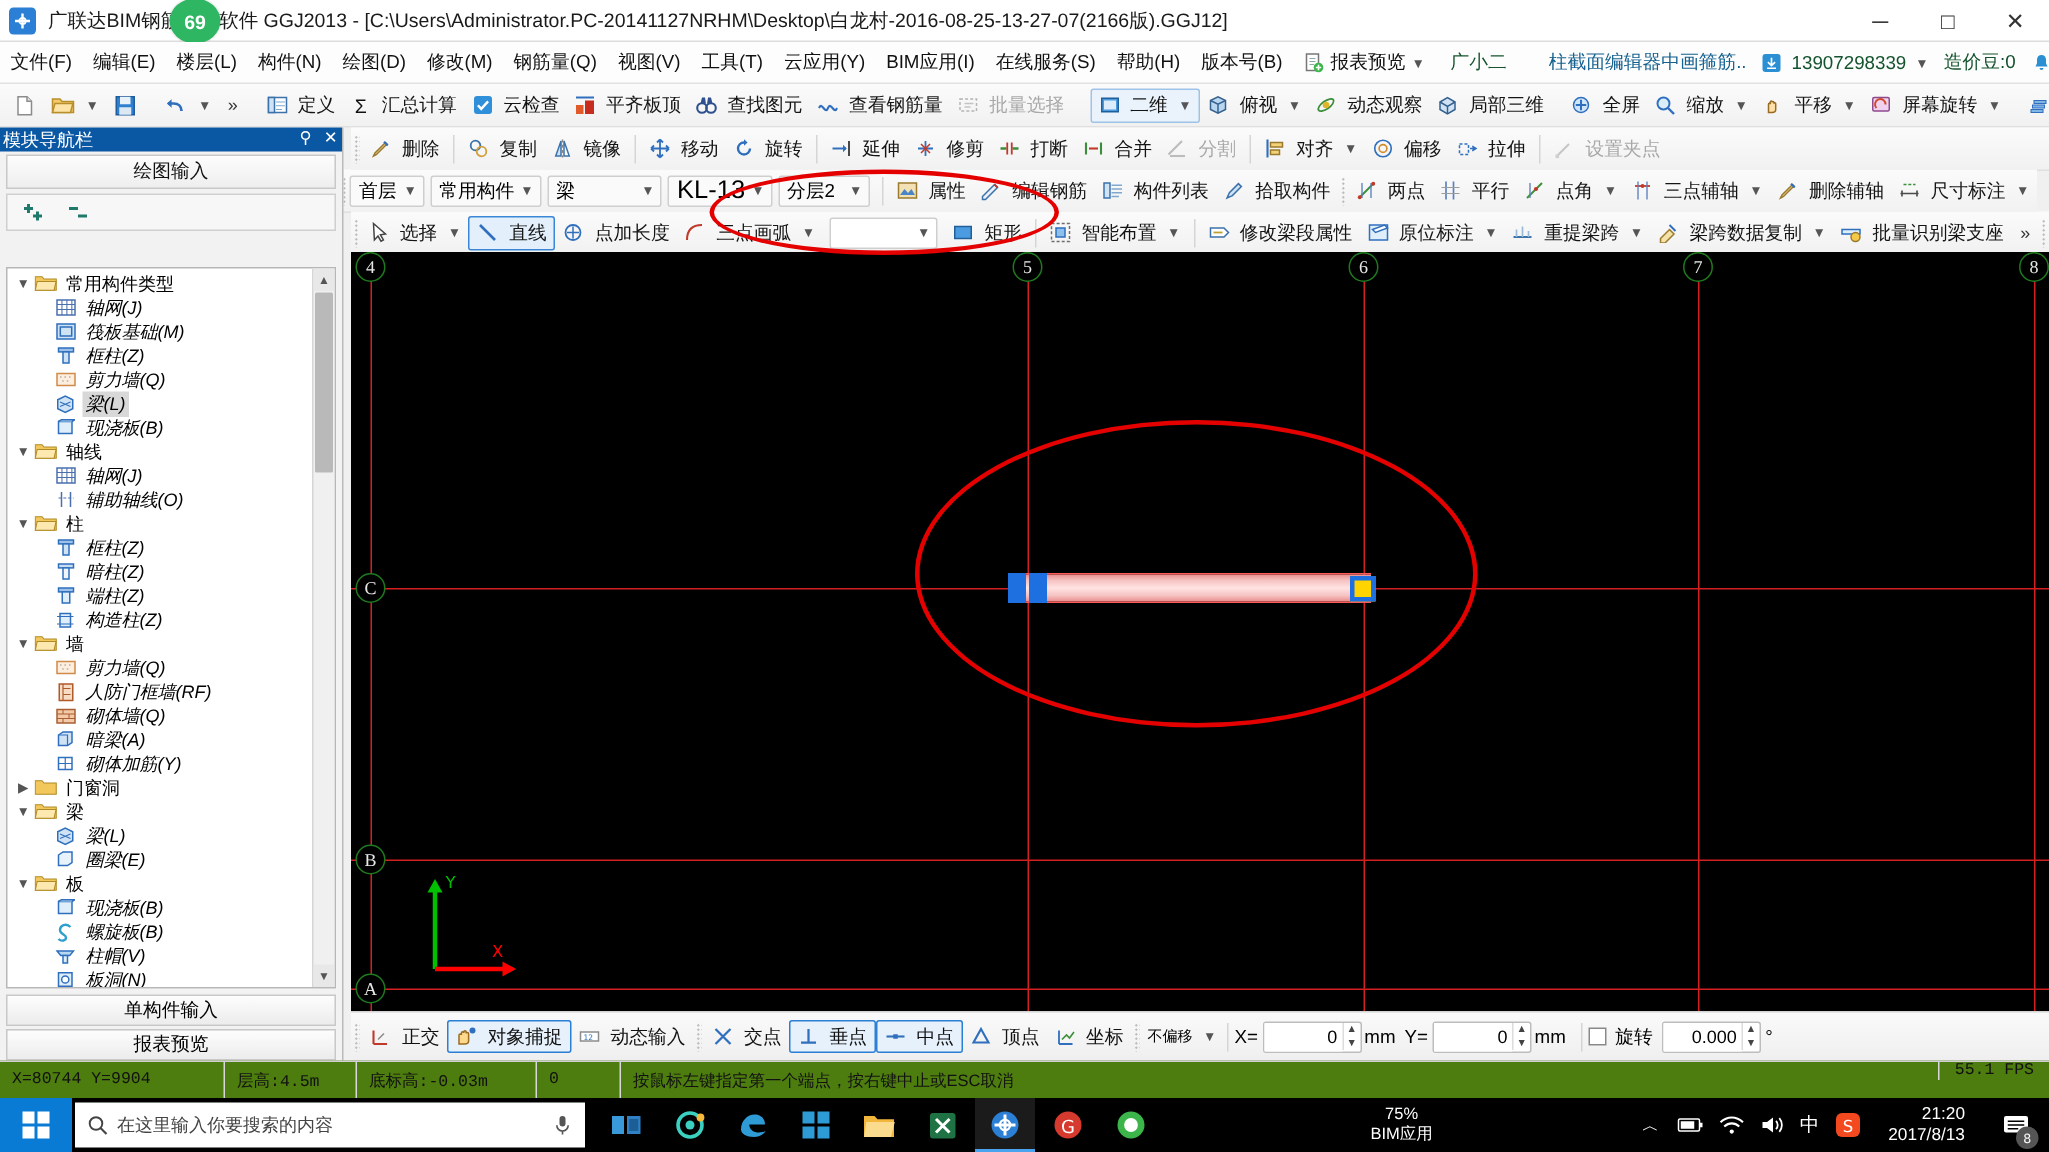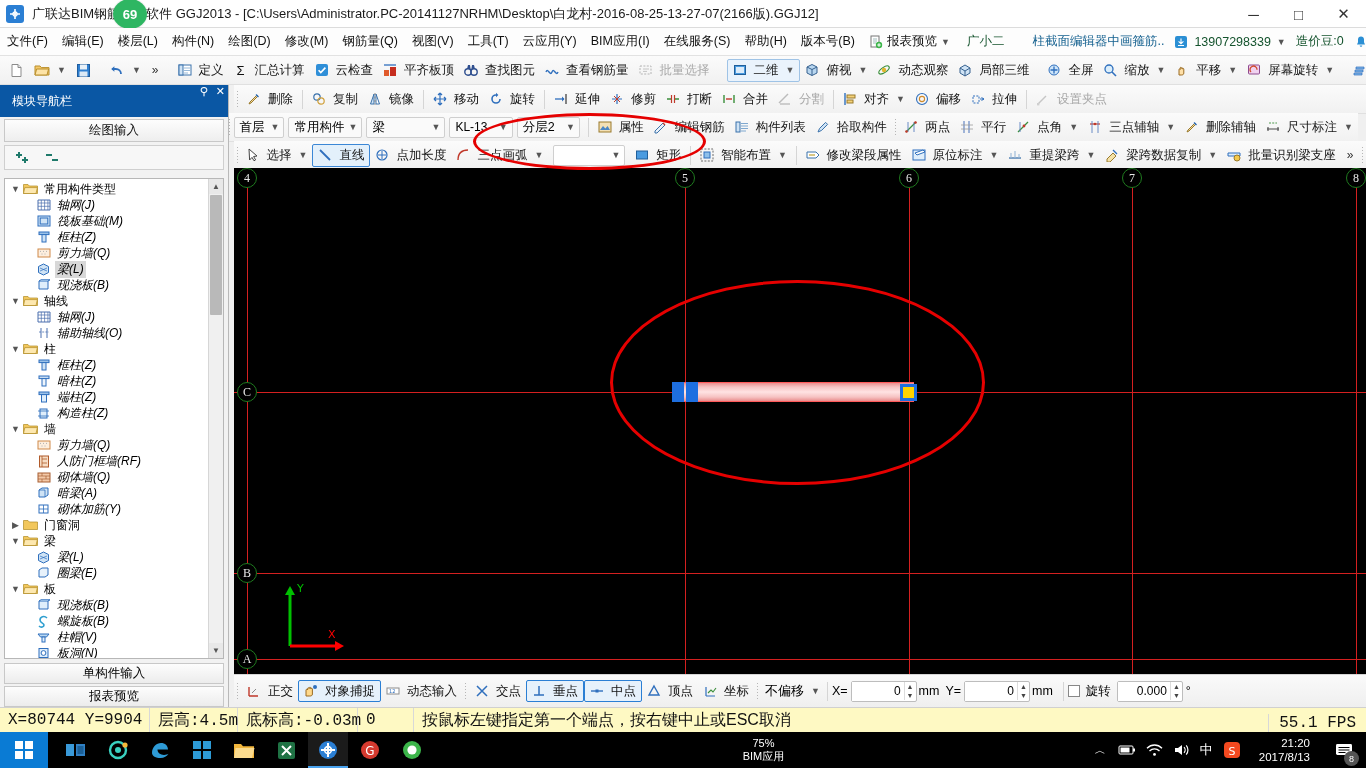--- a/index.html
+++ b/index.html
@@ -83,9 +83,9 @@
     background: #f2f2f2; border-right: 1px solid #b9b9b9;
   }
   .lp-caption {
-    height: 32px; background: #0a57a4; color: #fff;
+    height: 16px; background: #0a57a4; color: #fff;
     font-size: 12px; display: flex; align-items: center;
-    padding: 0 12px; position: relative;
+    padding: 0 2px; position: relative;
   }
   .lp-caption .cap-btns { position: absolute; right: 3px; top: 0; display: flex; gap: 8px; color:#fff; font-size: 11px; }
   .lp-tab {

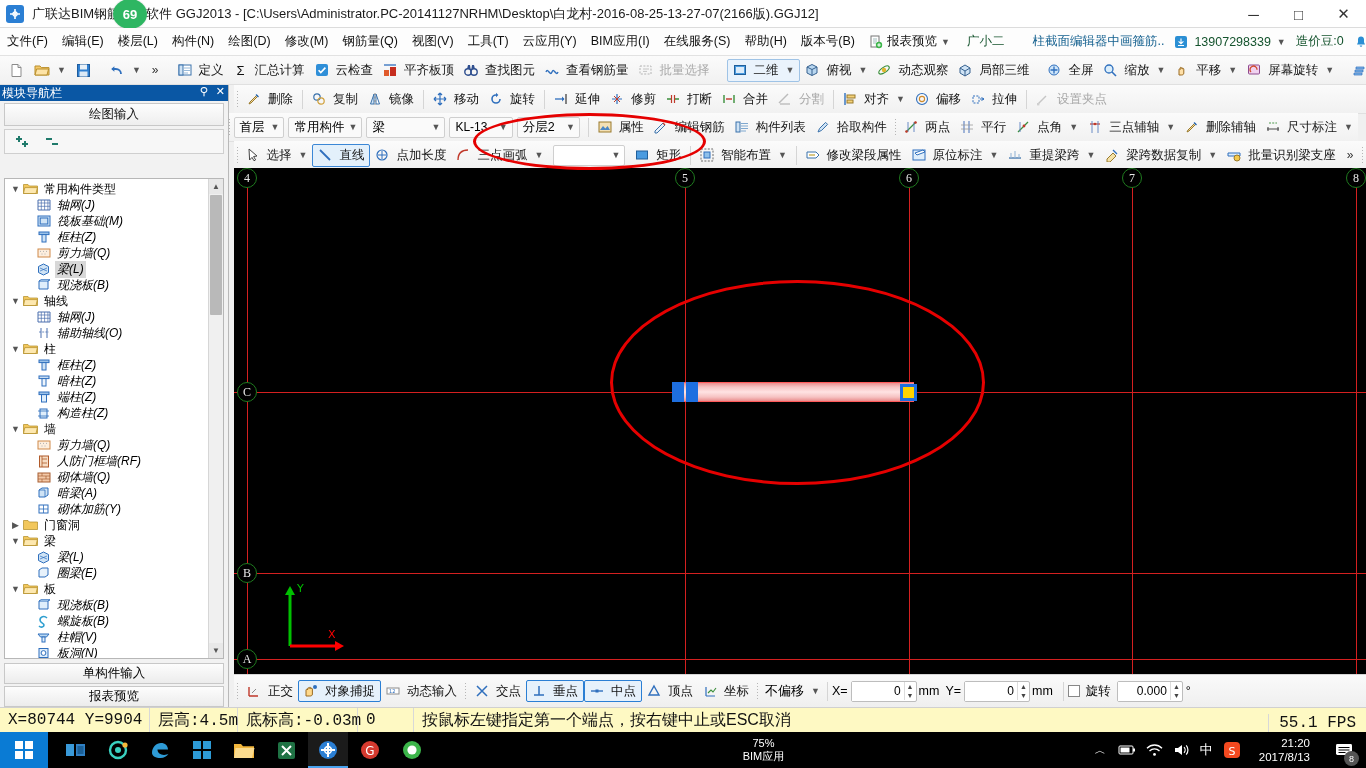--- a/index.html
+++ b/index.html
@@ -619,7 +619,7 @@
       <span class="chev" style="margin-right:4px;">▼</span>
     </div>
     <div class="numbox" style="width:72px;justify-content:space-between;margin-right:4px;border:1px solid #cfcfcf;background:#fafafa;">
-      <span style="padding-left:5px;font-size:12px;">KL-13</span>
+      <span style="padding-left:5px;font-size:17px;">KL-13</span>
       <span class="chev" style="margin-right:4px;">▼</span>
     </div>
     <div class="numbox" style="width:72px;justify-content:space-between;margin-right:4px;border:1px solid #cfcfcf;background:#fafafa;">

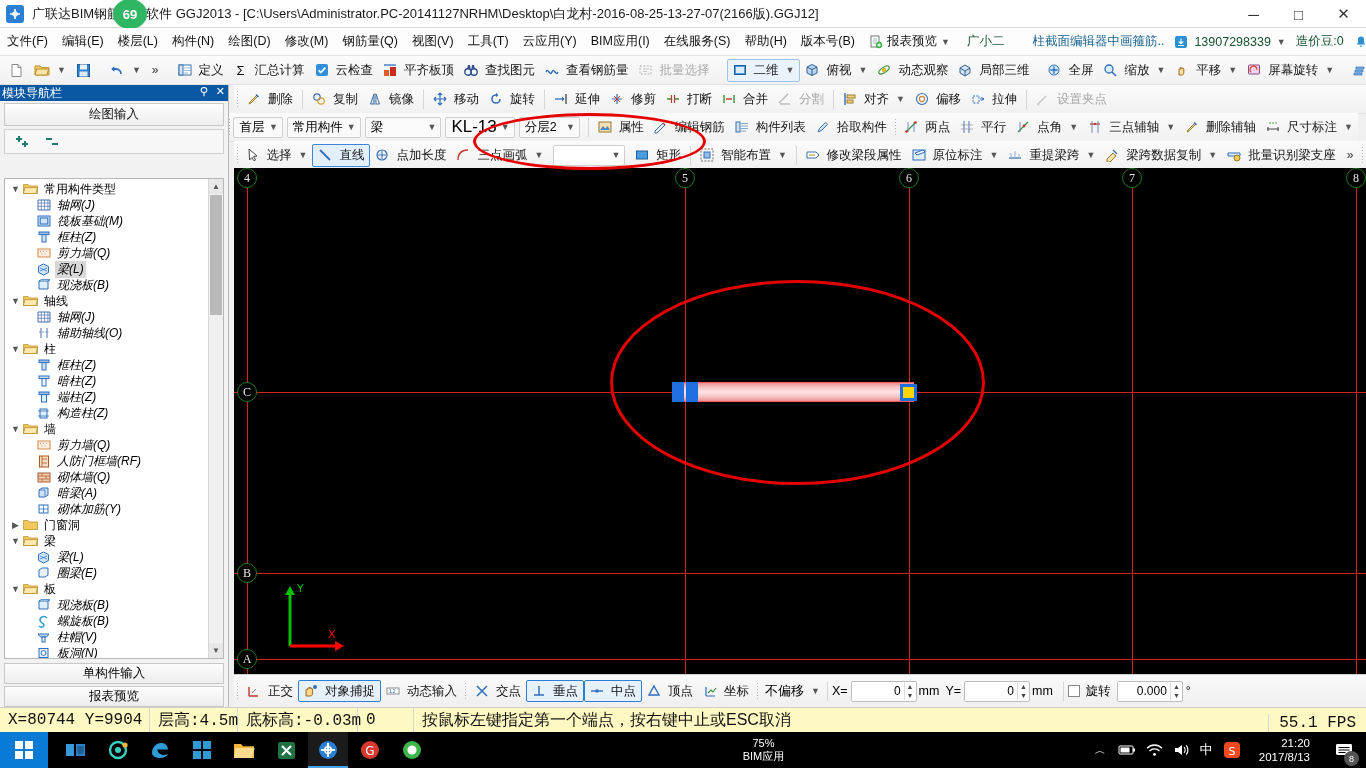--- a/index.html
+++ b/index.html
@@ -1270,7 +1270,7 @@
     <div class="dots"></div>
 
     <div style="display:flex;align-items:center;gap:3px;padding:0 3px;">
-      <span style="font-size:13px;">不偏移</span>
+      <span style="font-size:10px;">不偏移</span>
       <span class="chev">▼</span>
     </div>
     <div class="tbsep"></div>

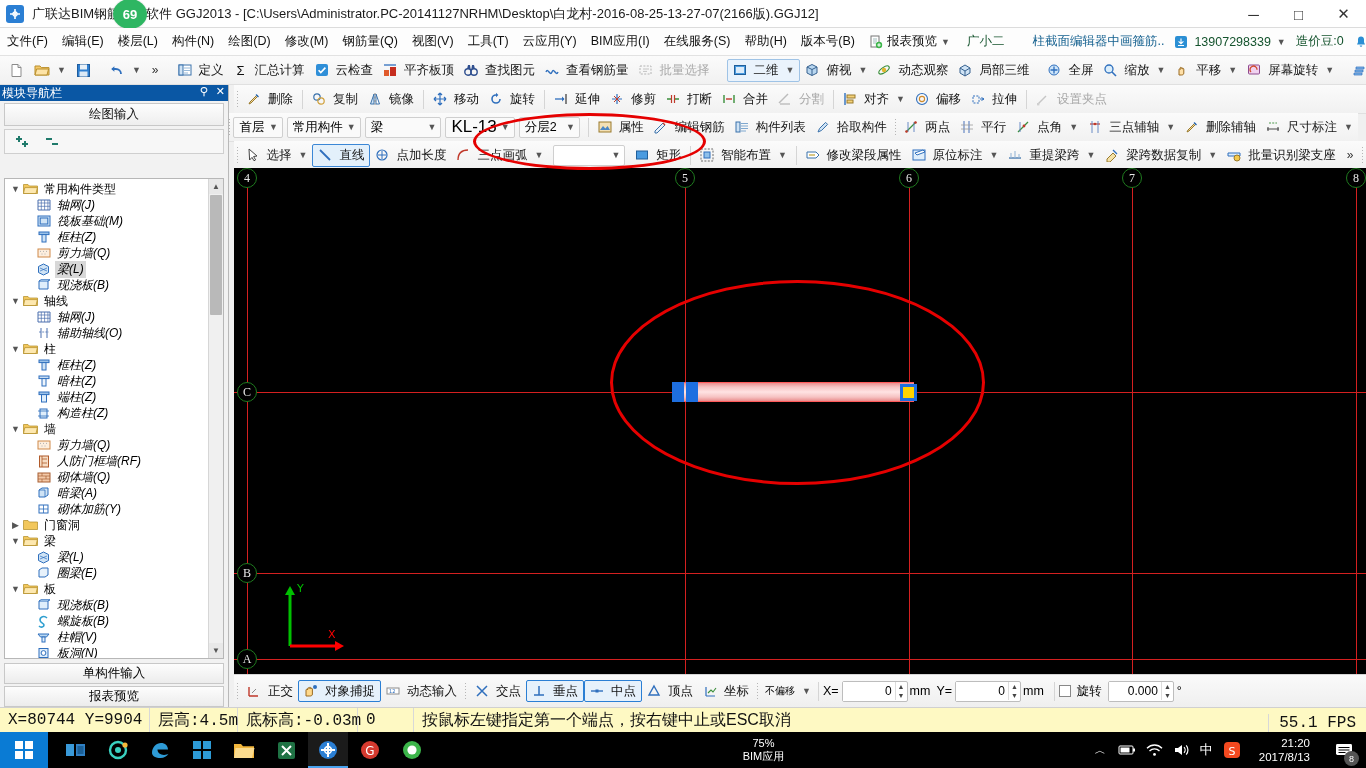--- a/index.html
+++ b/index.html
@@ -172,8 +172,8 @@
 
   .statusbar {
     position: absolute; left: 0; top: 707px; width: 1366px; height: 25px;
-    background: #fef9c3; border-top: 1px solid #d0d0d0;
-    display: flex; align-items: flex-end; font-size: 16px; color: #111;
+    background: #4d7c0f; border-top: 1px solid #d0d0d0;
+    display: flex; align-items: flex-start; font-size: 11px; color: #111;
     font-family: "Liberation Mono", monospace;
   }
   .sbcell { padding: 0 8px; height: 24px; display: flex; align-items: center;

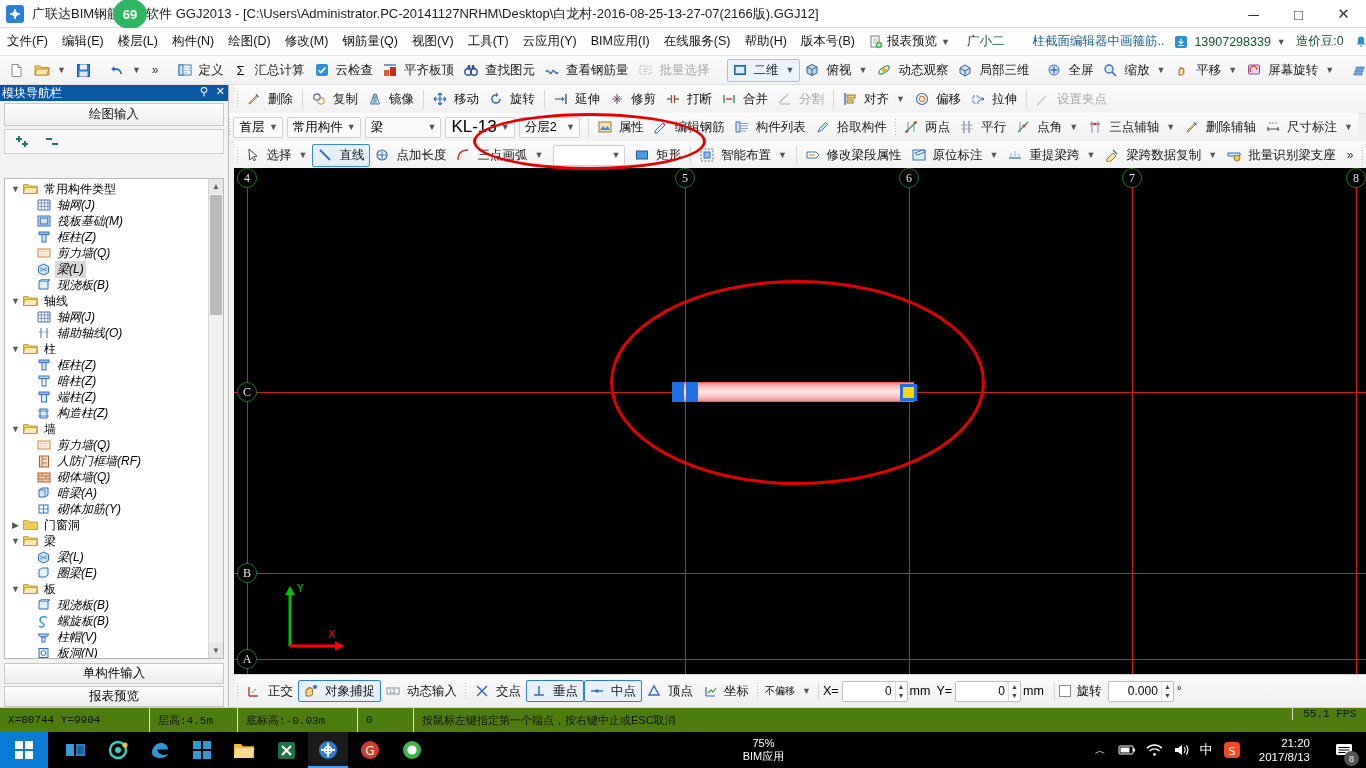--- a/index.html
+++ b/index.html
@@ -1323,6 +1323,21 @@
           <rect x="11" y="11" width="8" height="8" fill="#fff"></rect>
         </svg>
     </div>
+    <div class="searchbox">
+      <span>
+        <svg width="14" height="14" viewBox="0 0 14 14">
+            <circle cx="6" cy="6" r="4.2" fill="none" stroke="#444" stroke-width="1.3"></circle>
+            <path d="M9.2 9.2L13 13" stroke="#444" stroke-width="1.4"></path>
+          </svg>
+      </span>
+      <span>在这里输入你要搜索的内容</span>
+      <span style="margin-left:auto;">
+        <svg width="14" height="15" viewBox="0 0 14 15">
+            <rect x="5" y="1" width="4" height="7" rx="2" fill="#555"></rect>
+            <path d="M3.2 7.2a3.8 3.8 0 0 0 7.6 0M7 11v2.4" stroke="#555" stroke-width="1.1" fill="none"></path>
+          </svg>
+      </span>
+    </div>
     <div class="tb-apps">
       <div class="tapp">
         <svg width="22" height="18" viewBox="0 0 22 18">

